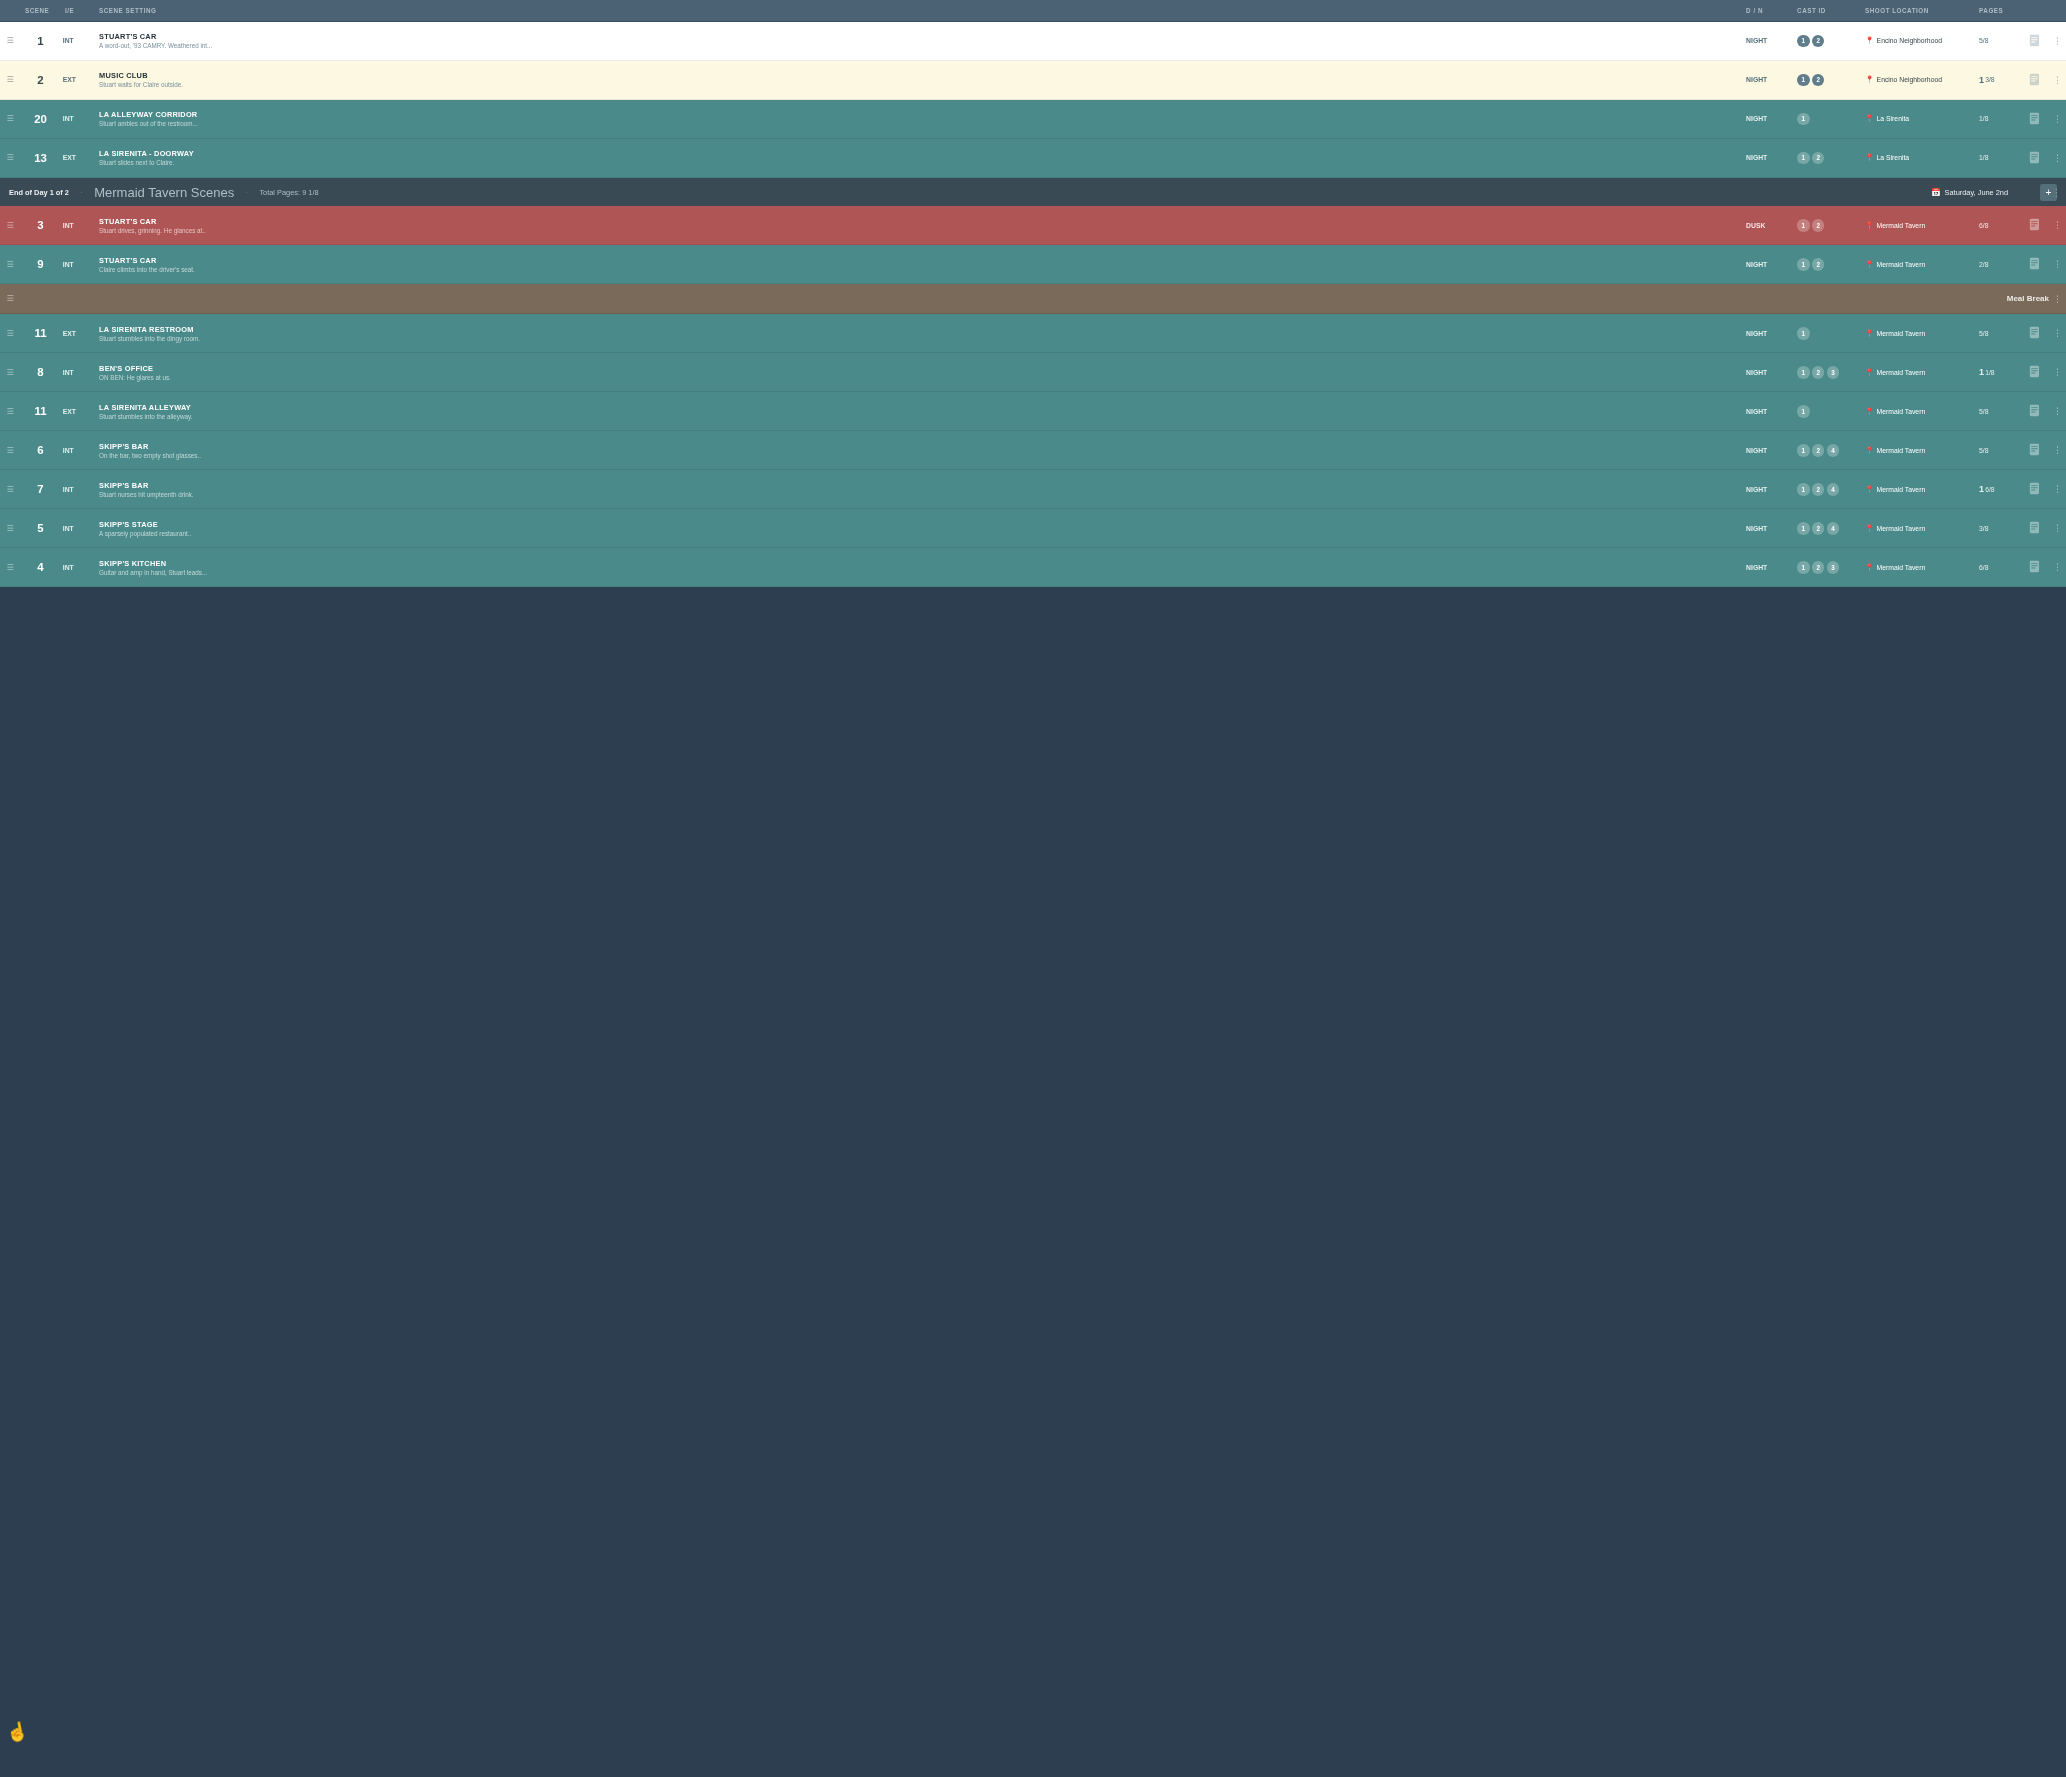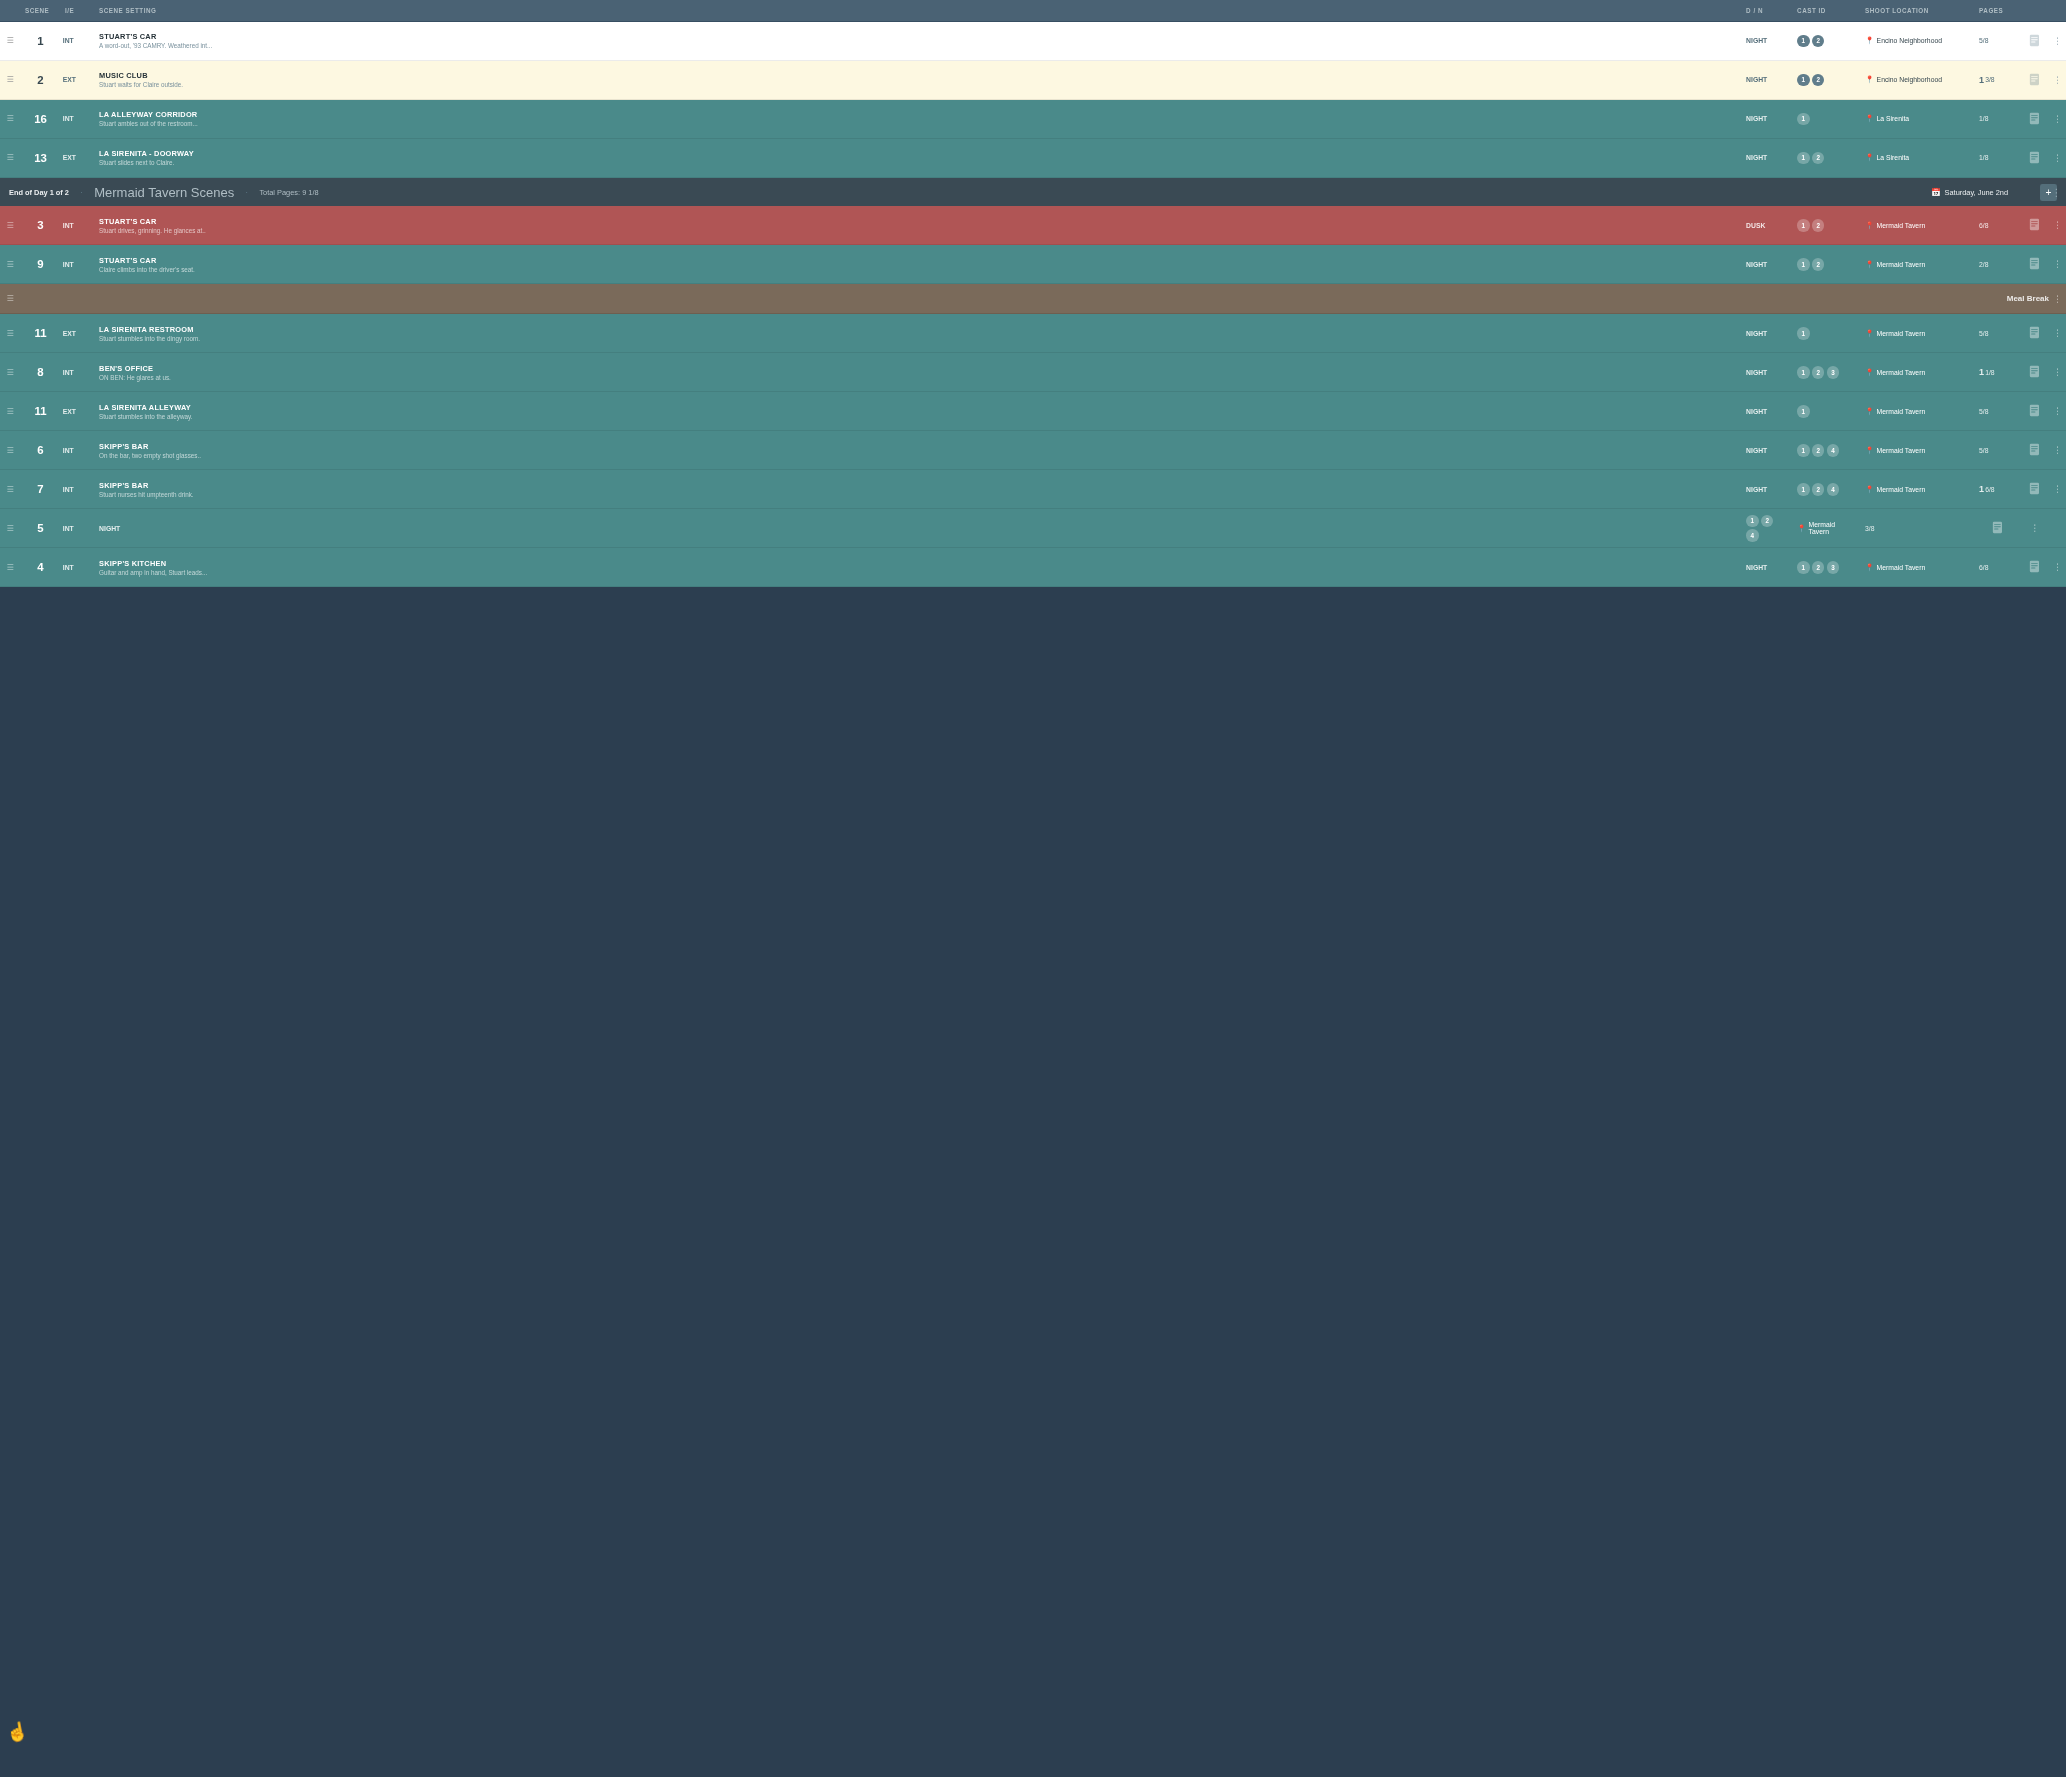--- a/index.html
+++ b/index.html
@@ -350,7 +350,7 @@
 
   <div class="scene-row row-teal">
     <div class="drag-handle drag-handle-teal">☰</div>
-    <div class="scene-num scene-num-teal">16</div>
+    <div class="scene-num scene-num-teal">20</div>
     <div class="ie-badge ie-badge-teal">INT</div>
     <div class="scene-desc">
       <div class="scene-title scene-title-teal">LA ALLEYWAY CORRIDOR</div>

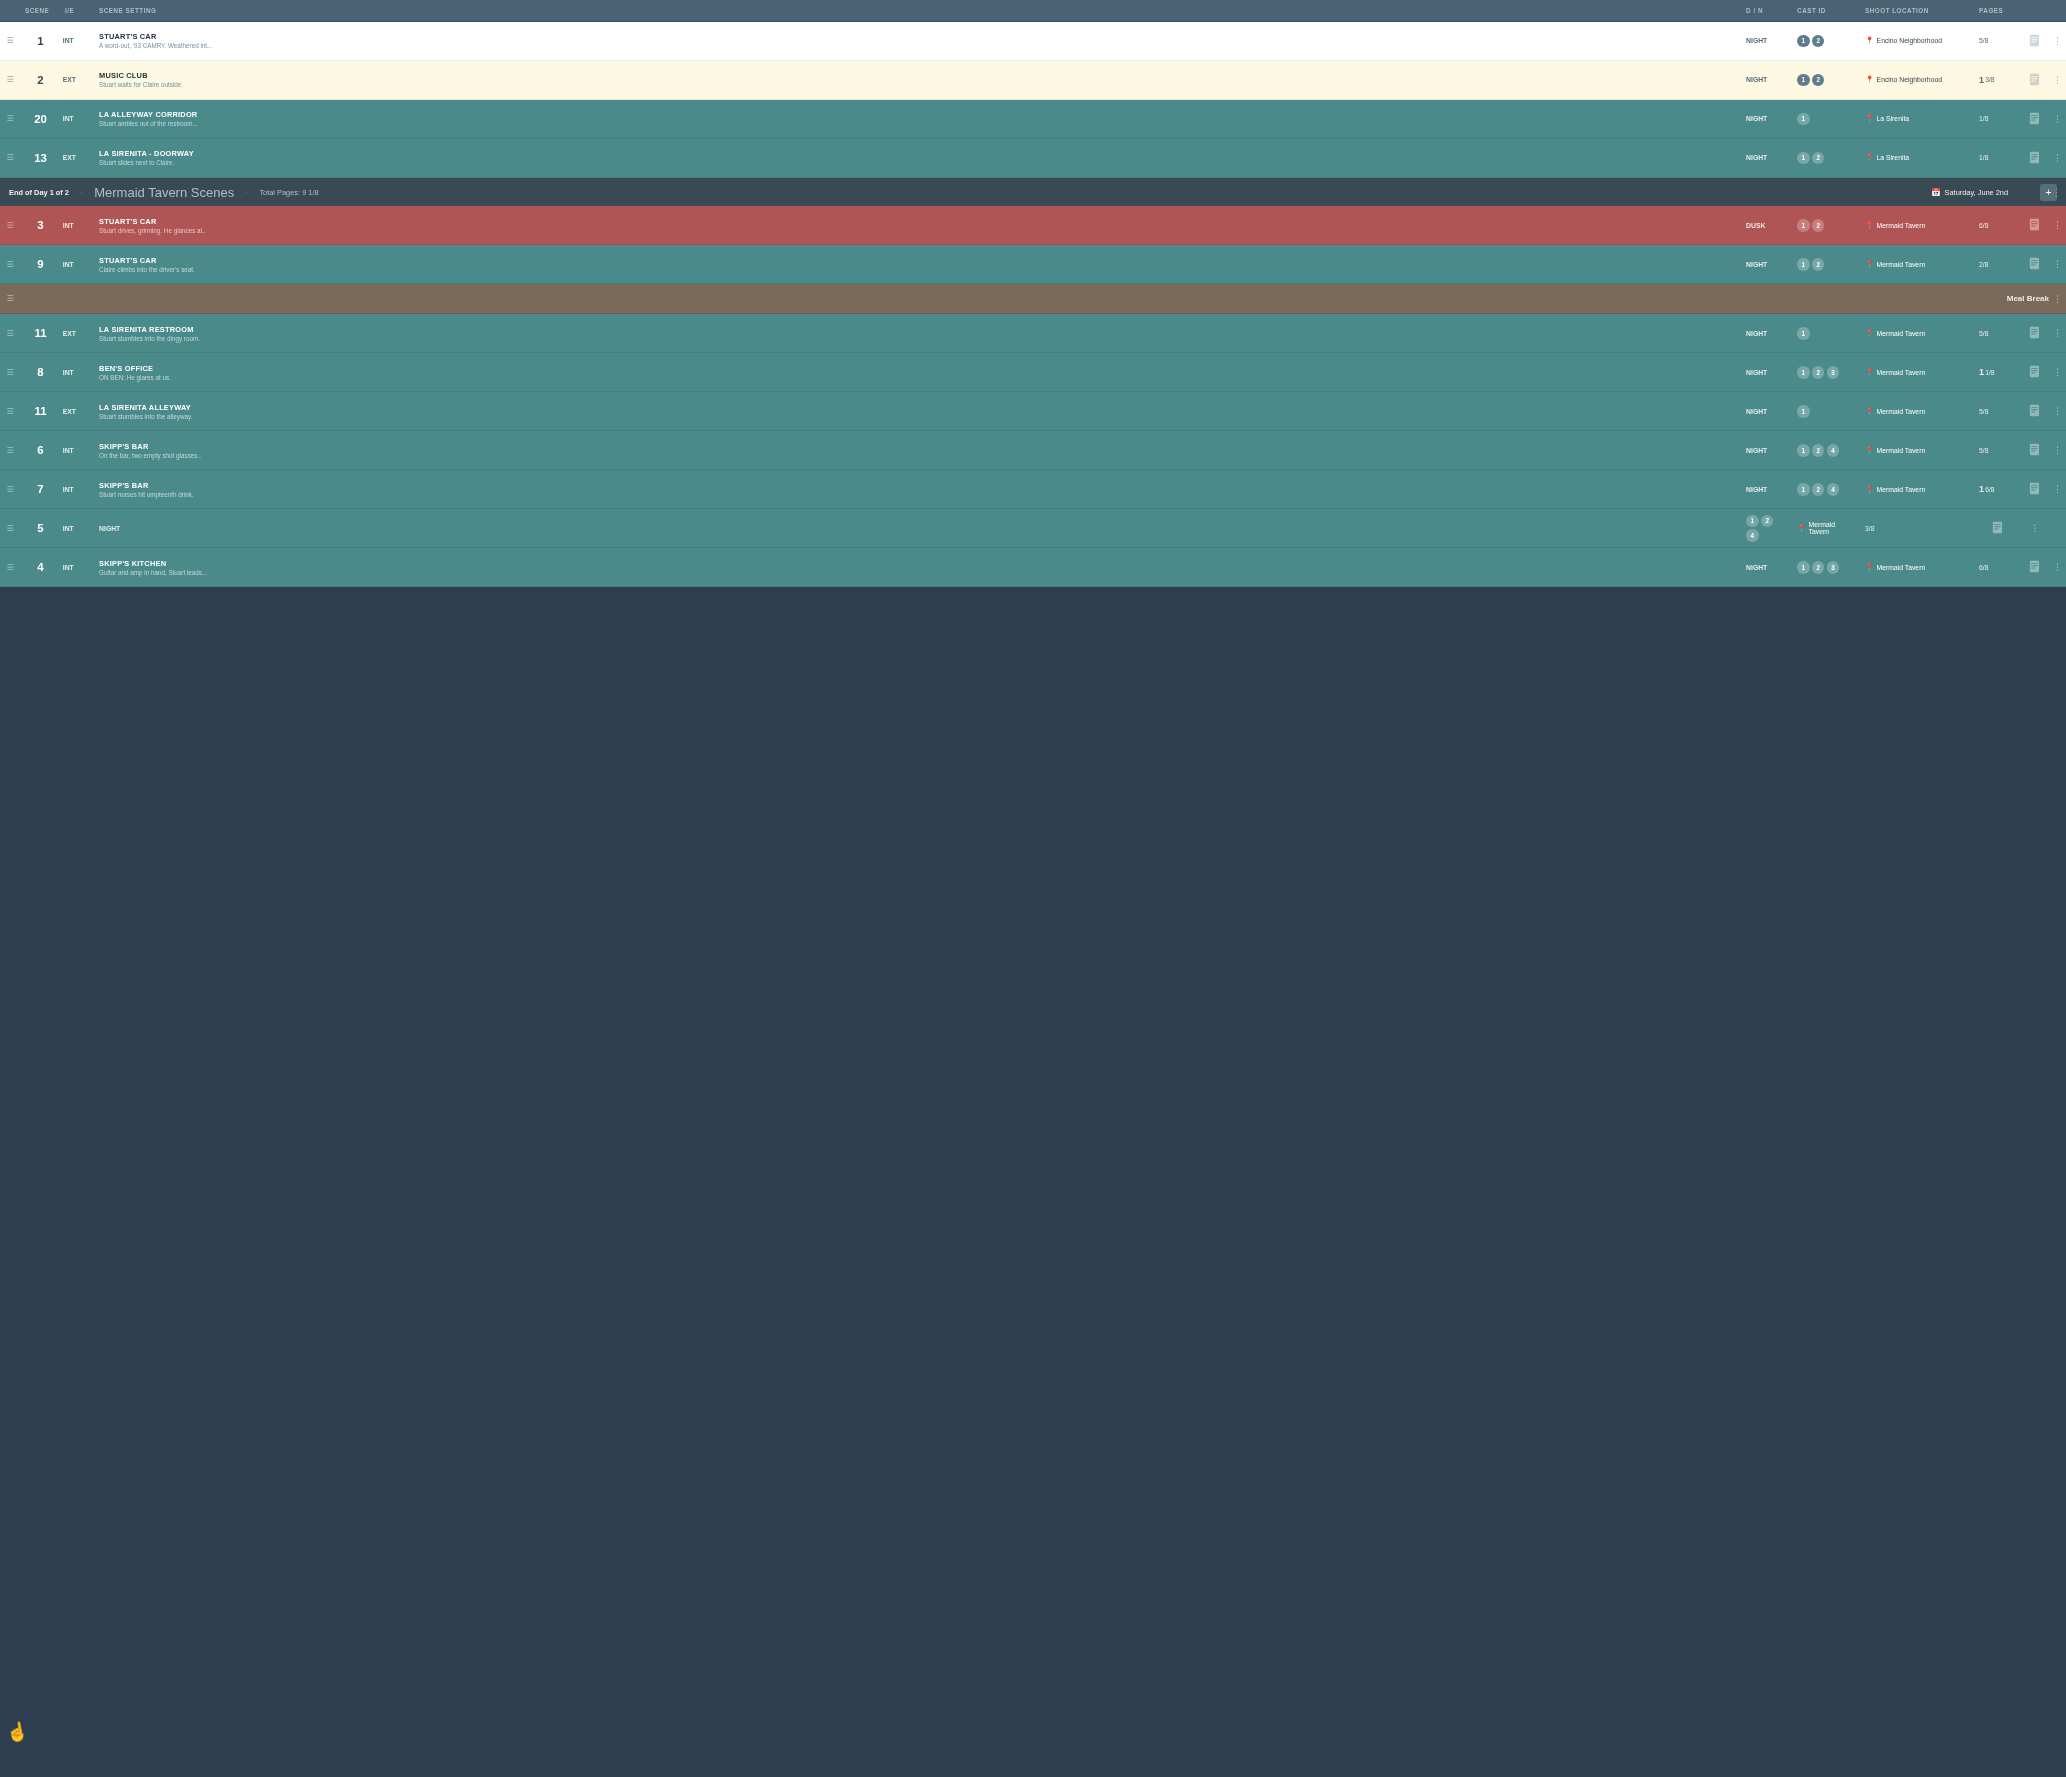--- a/index.html
+++ b/index.html
@@ -639,6 +639,10 @@
     <div class="drag-handle drag-handle-teal">☰</div>
     <div class="scene-num scene-num-teal">5</div>
     <div class="ie-badge ie-badge-teal">INT</div>
+    <div class="scene-desc">
+      <div class="scene-title scene-title-teal">SKIPP'S STAGE</div>
+      <div class="scene-sub scene-sub-teal">A sparsely populated restaurant..</div>
+    </div>
     <div class="dn-cell dn-teal">NIGHT</div>
     <div class="cast-cell">
       <div class="cast-num cast-num-teal">1</div>

